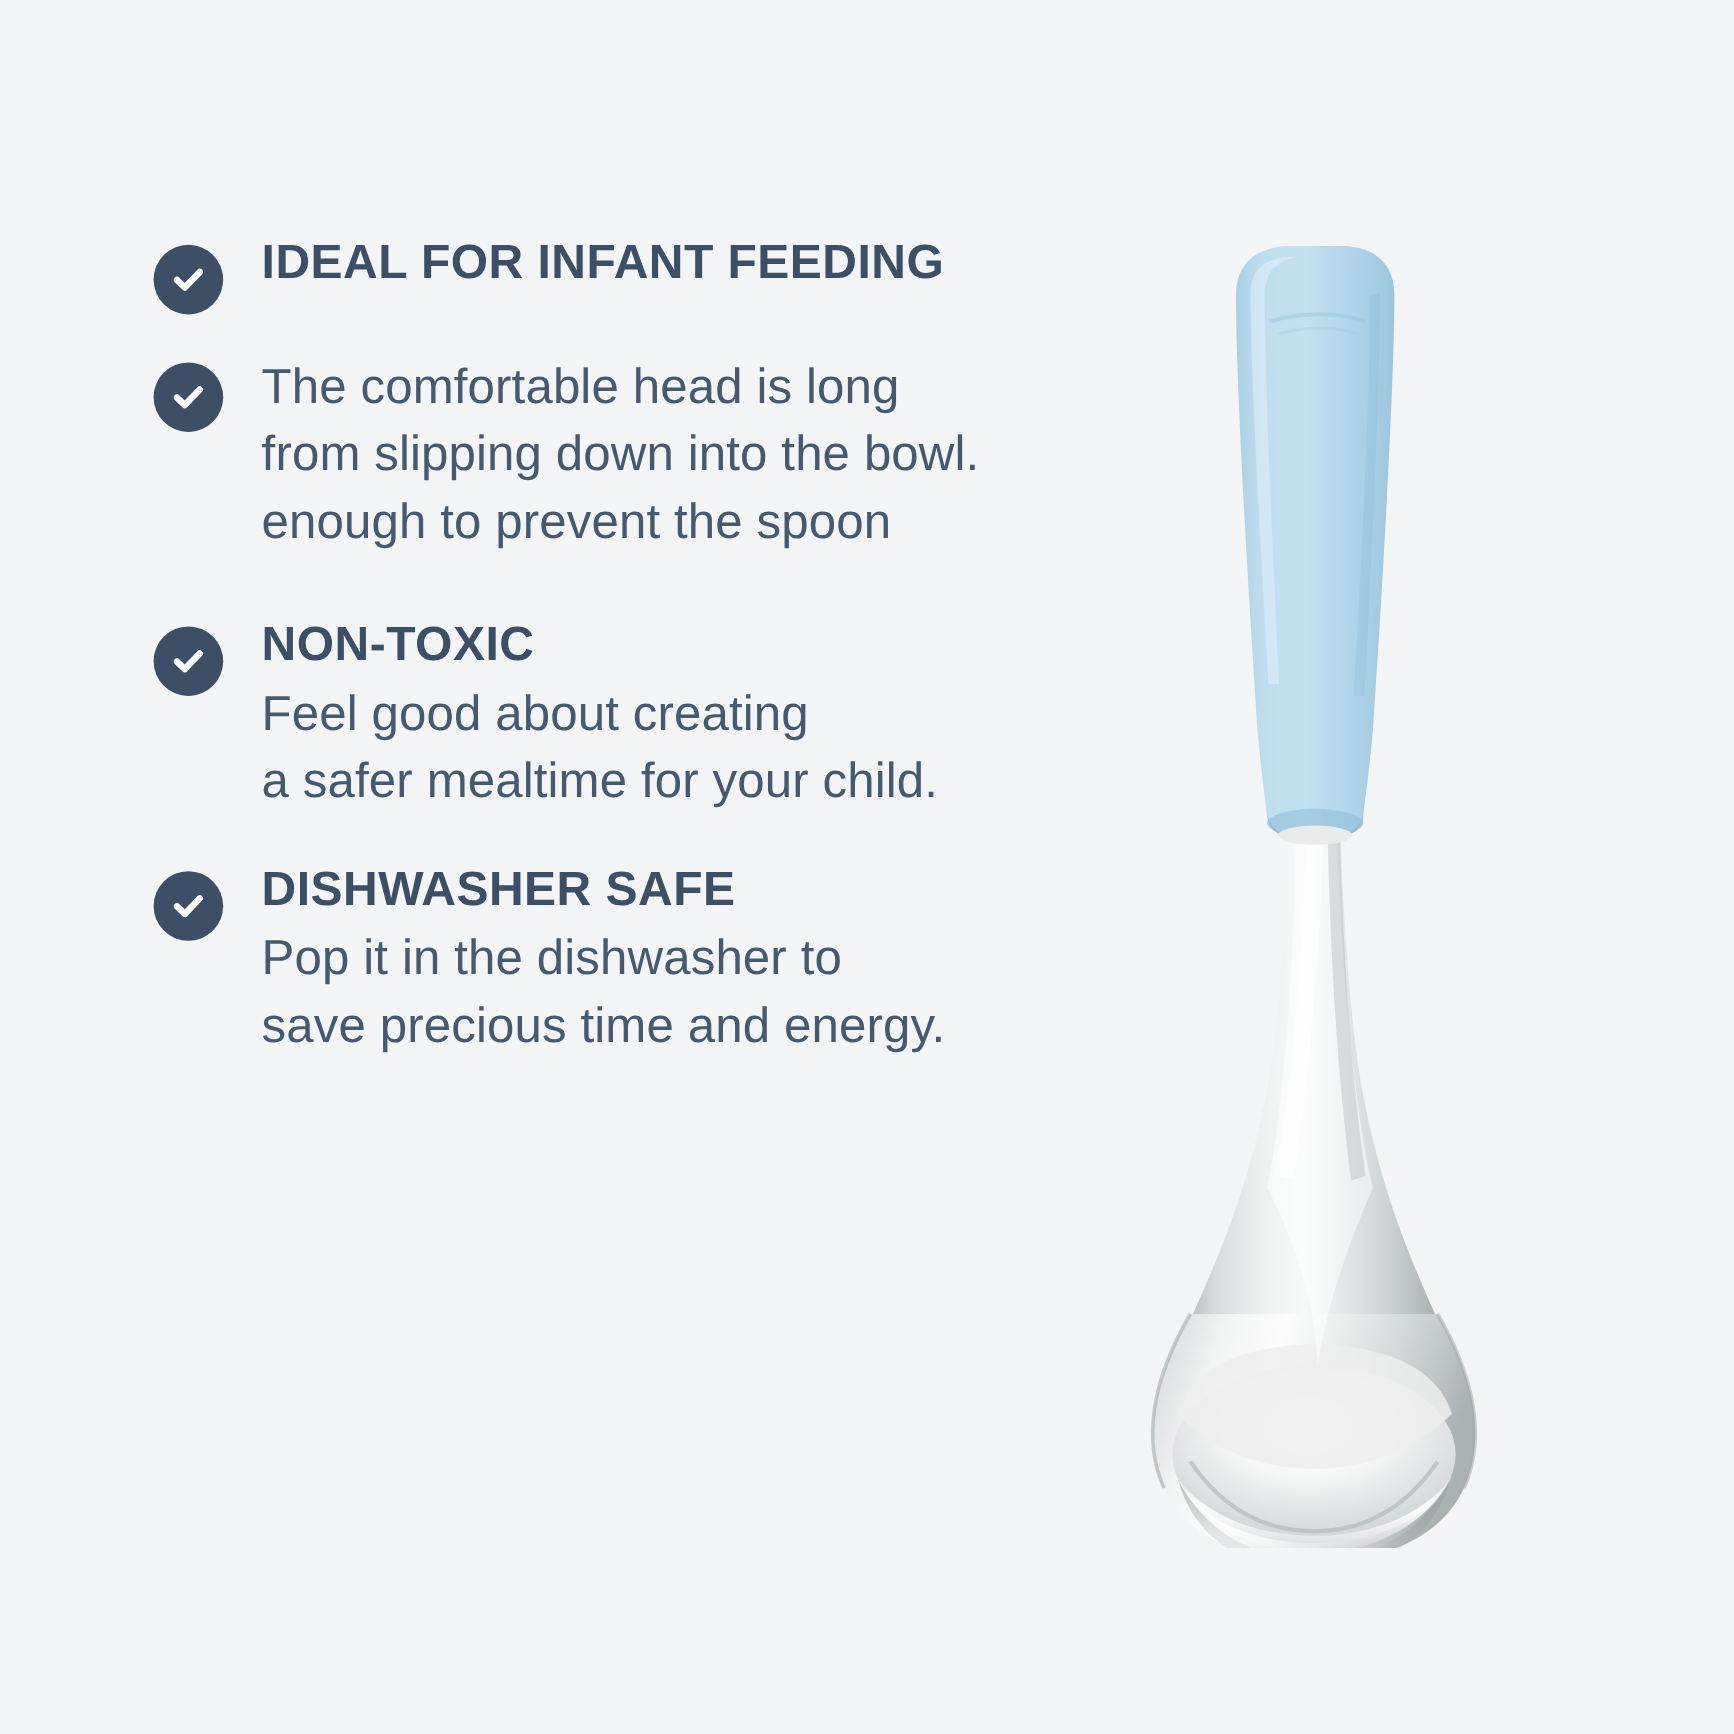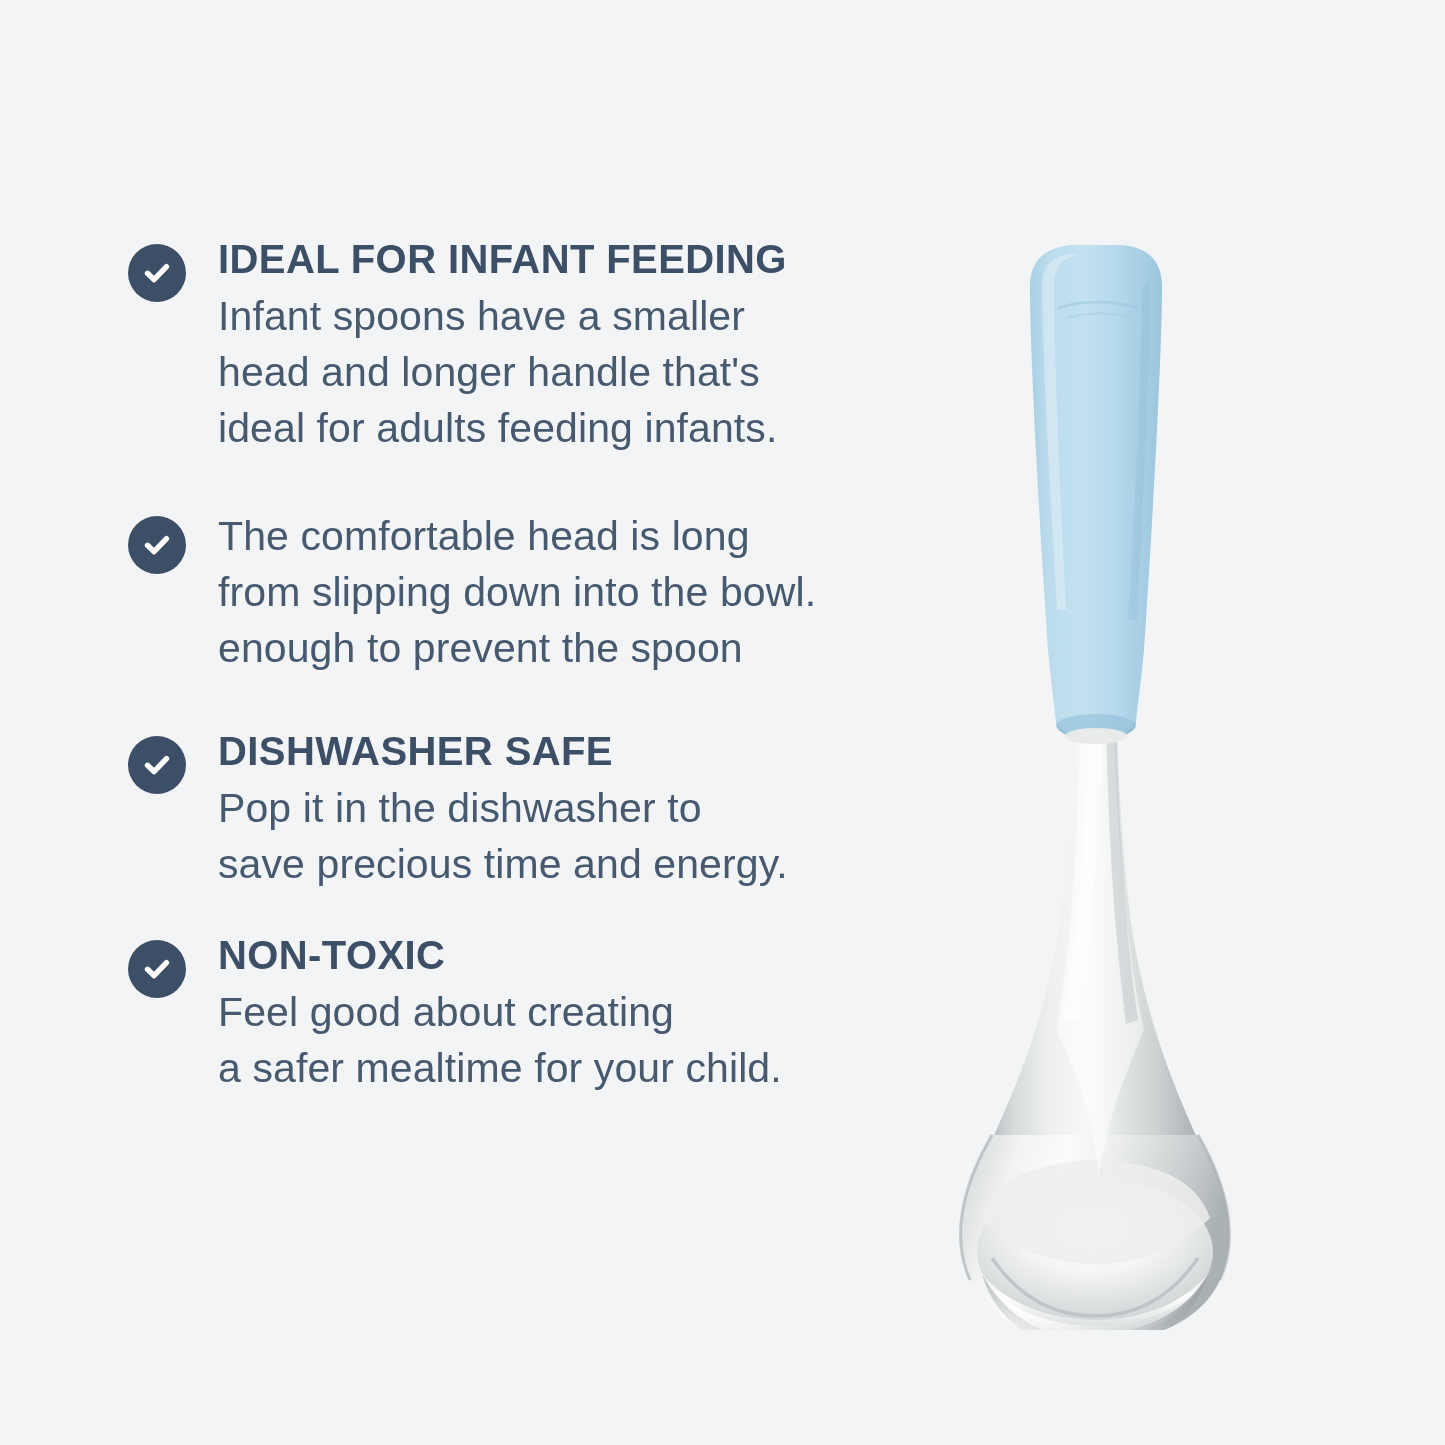--- a/index.html
+++ b/index.html
@@ -10,7 +10,7 @@
     overflow:hidden;
     position:relative;
   }
-  .canvas{position:relative;width:1445px;height:1132px;margin-top:40px;}
+  .canvas{position:relative;width:1445px;height:1132px;}
 
   
   .features{

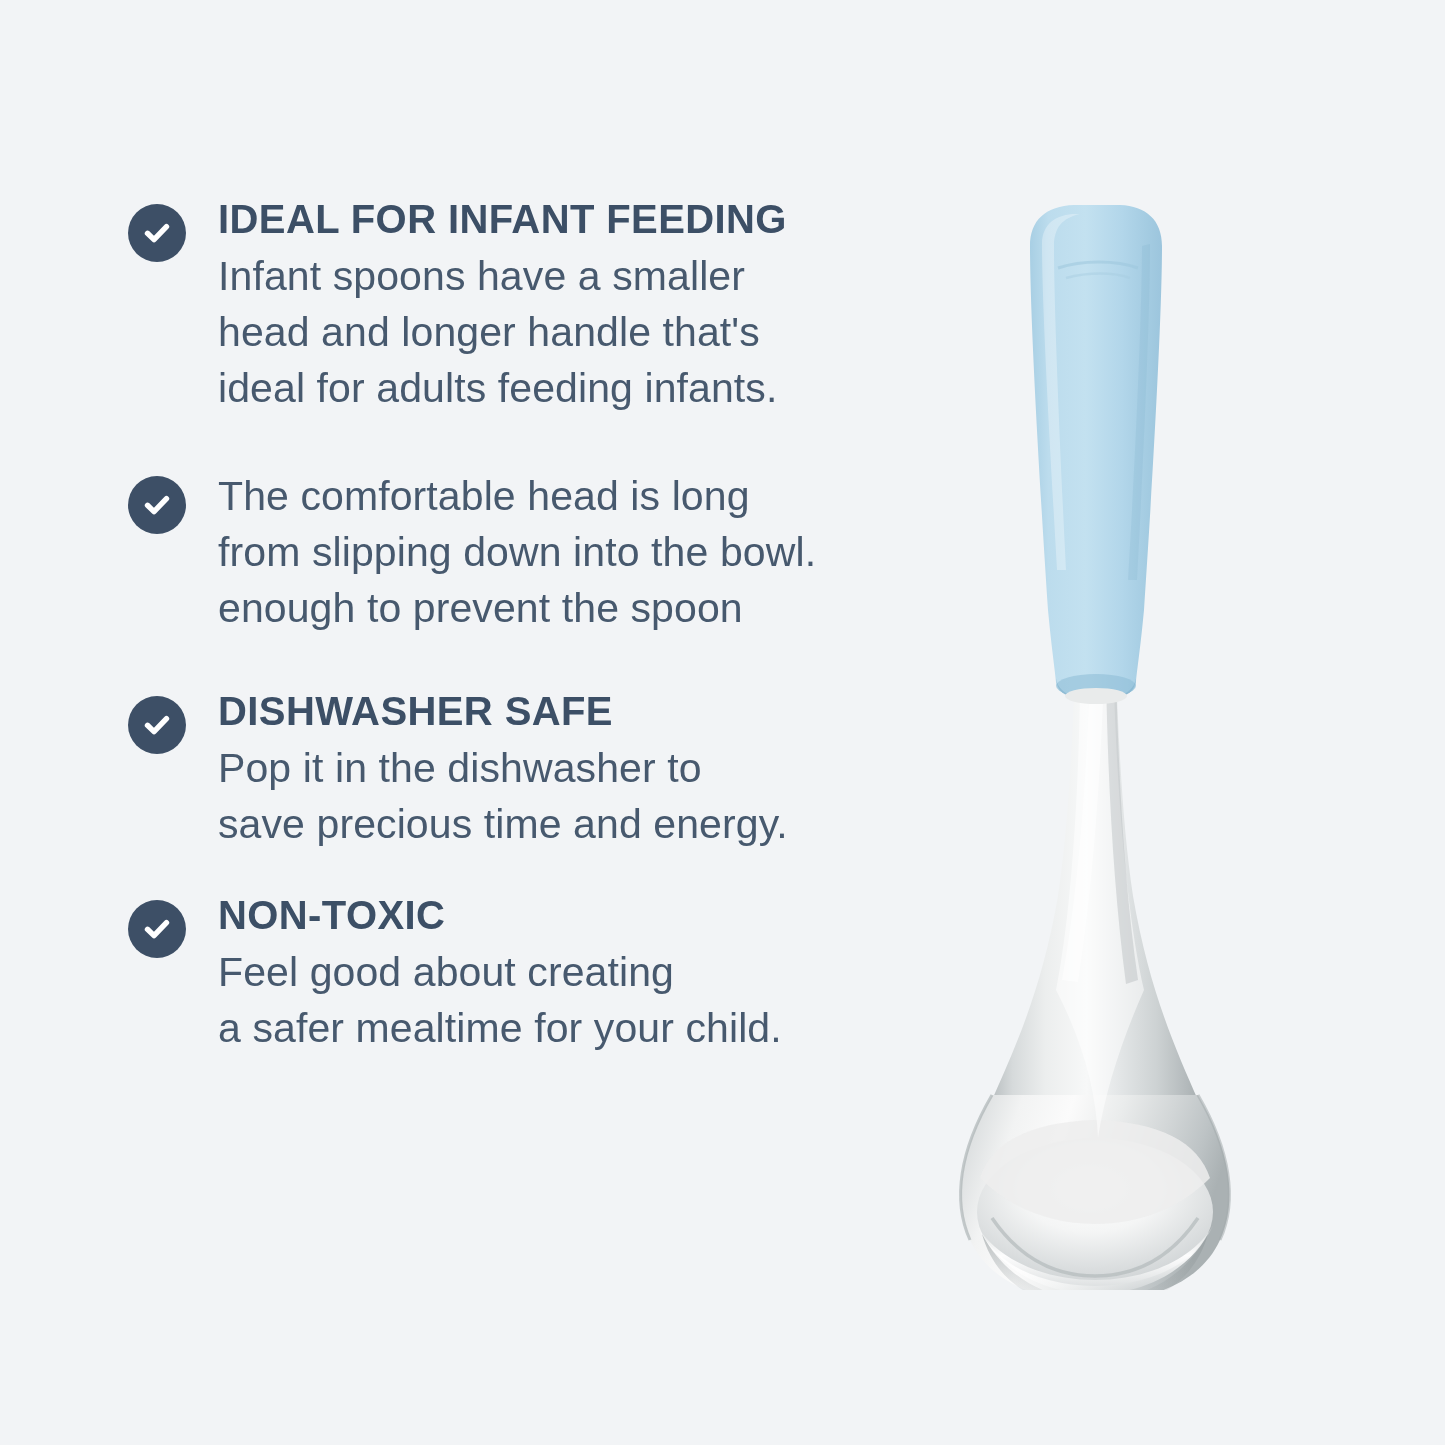--- a/index.html
+++ b/index.html
@@ -79,11 +79,6 @@
         </svg>
       </span>
       <h3>IDEAL FOR INFANT FEEDING</h3>
-      <p>
-        <span class="ln">Infant spoons have a smaller</span>
-        <span class="ln">head and longer handle that's</span>
-        <span class="ln">ideal for adults feeding infants.</span>
-      </p>
     </div>
 
     <div class="feature f2">

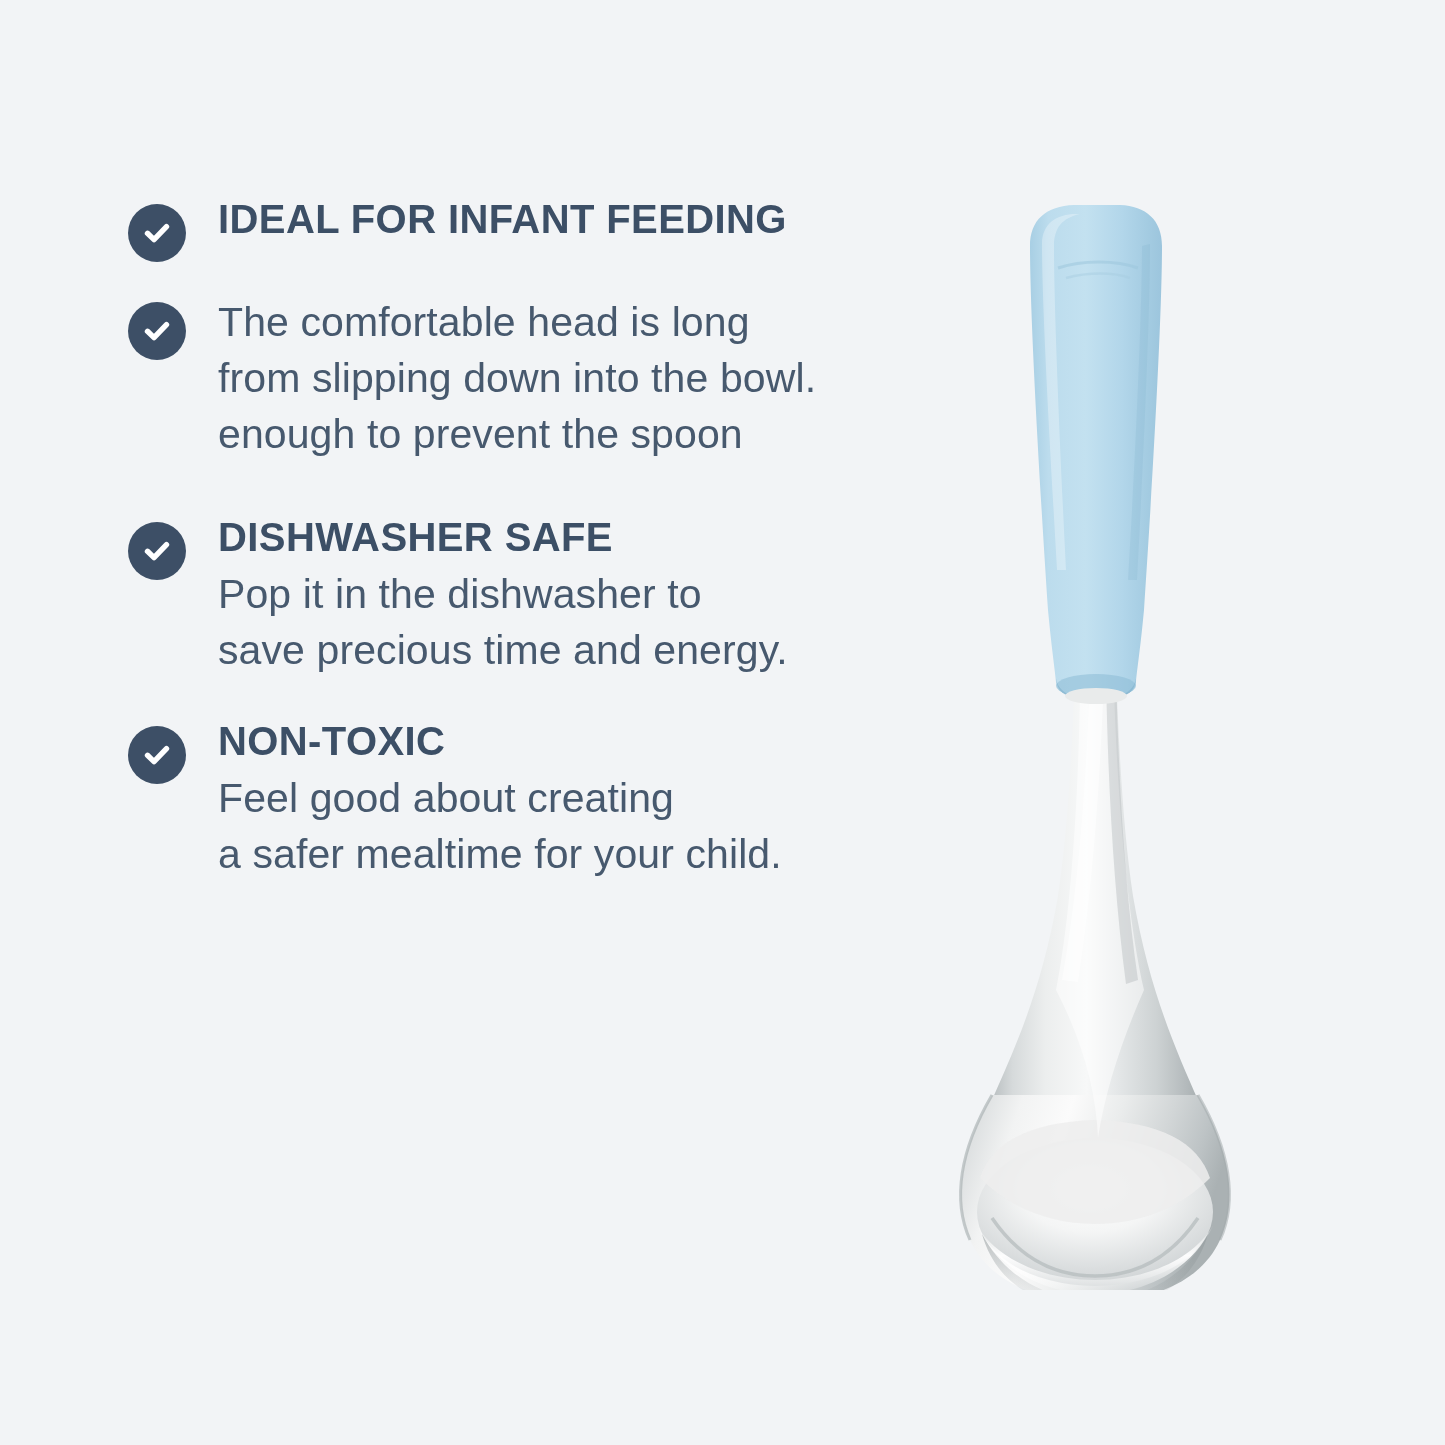--- a/index.html
+++ b/index.html
@@ -94,6 +94,19 @@
       </p>
     </div>
 
+    <div class="feature f3">
+      <span class="check-badge">
+        <svg width="34" height="34" viewBox="0 0 34 34" aria-hidden="true">
+          <path d="M7.5 17.3 L14 23.6 L26.5 10.6" fill="none" stroke="#ffffff" stroke-width="5.4" stroke-linecap="round" stroke-linejoin="round"></path>
+        </svg>
+      </span>
+      <h3>NON-TOXIC</h3>
+      <p>
+        <span class="ln">Feel good about creating</span>
+        <span class="ln">a safer mealtime for your child.</span>
+      </p>
+    </div>
+
     <div class="feature f4">
       <span class="check-badge">
         <svg width="34" height="34" viewBox="0 0 34 34" aria-hidden="true">
@@ -104,19 +117,6 @@
       <p>
         <span class="ln">Pop it in the dishwasher to</span>
         <span class="ln">save precious time and energy.</span>
-      </p>
-    </div>
-
-    <div class="feature f3">
-      <span class="check-badge">
-        <svg width="34" height="34" viewBox="0 0 34 34" aria-hidden="true">
-          <path d="M7.5 17.3 L14 23.6 L26.5 10.6" fill="none" stroke="#ffffff" stroke-width="5.4" stroke-linecap="round" stroke-linejoin="round"></path>
-        </svg>
-      </span>
-      <h3>NON-TOXIC</h3>
-      <p>
-        <span class="ln">Feel good about creating</span>
-        <span class="ln">a safer mealtime for your child.</span>
       </p>
     </div>
 

